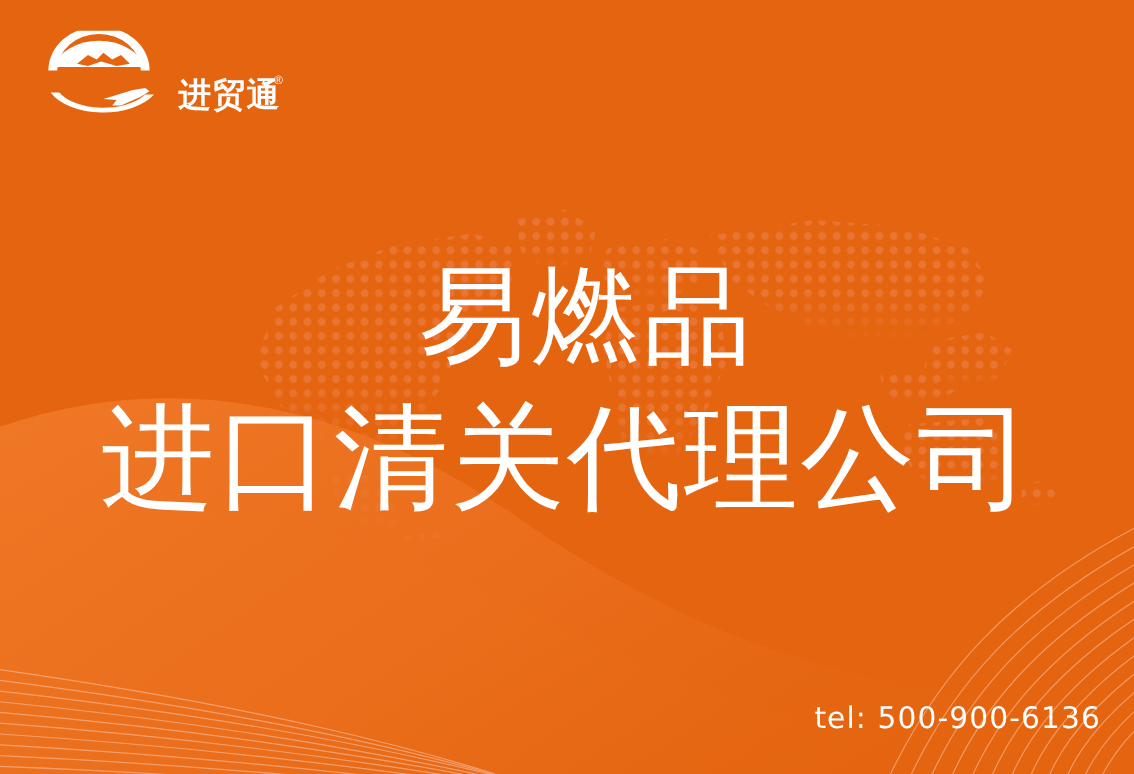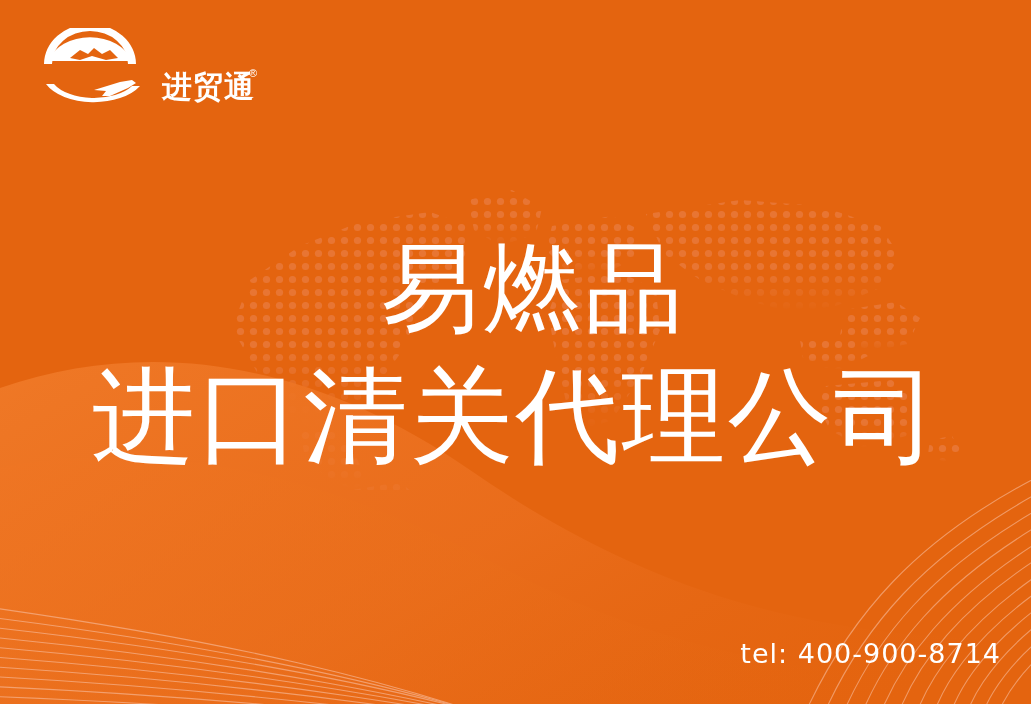--- a/index.html
+++ b/index.html
@@ -241,7 +241,7 @@
     <span class="headline-line2">进口清关代理公司</span>
   </div>
 
-  <div class="tel">tel: 400-900-8714</div>
+  <div class="tel">tel: 500-900-6136</div>
 
 </div>
 

